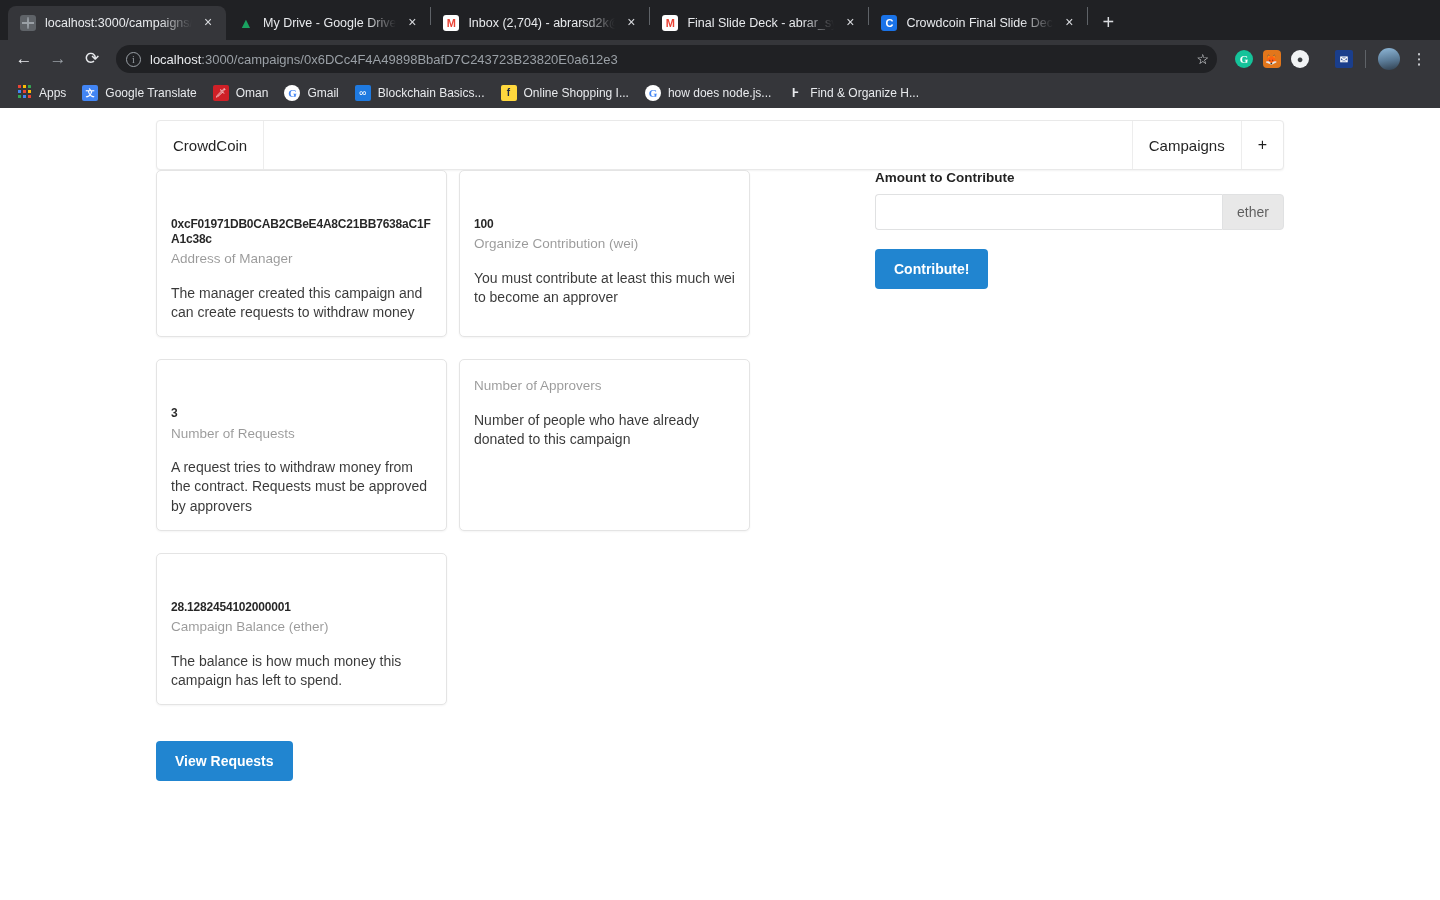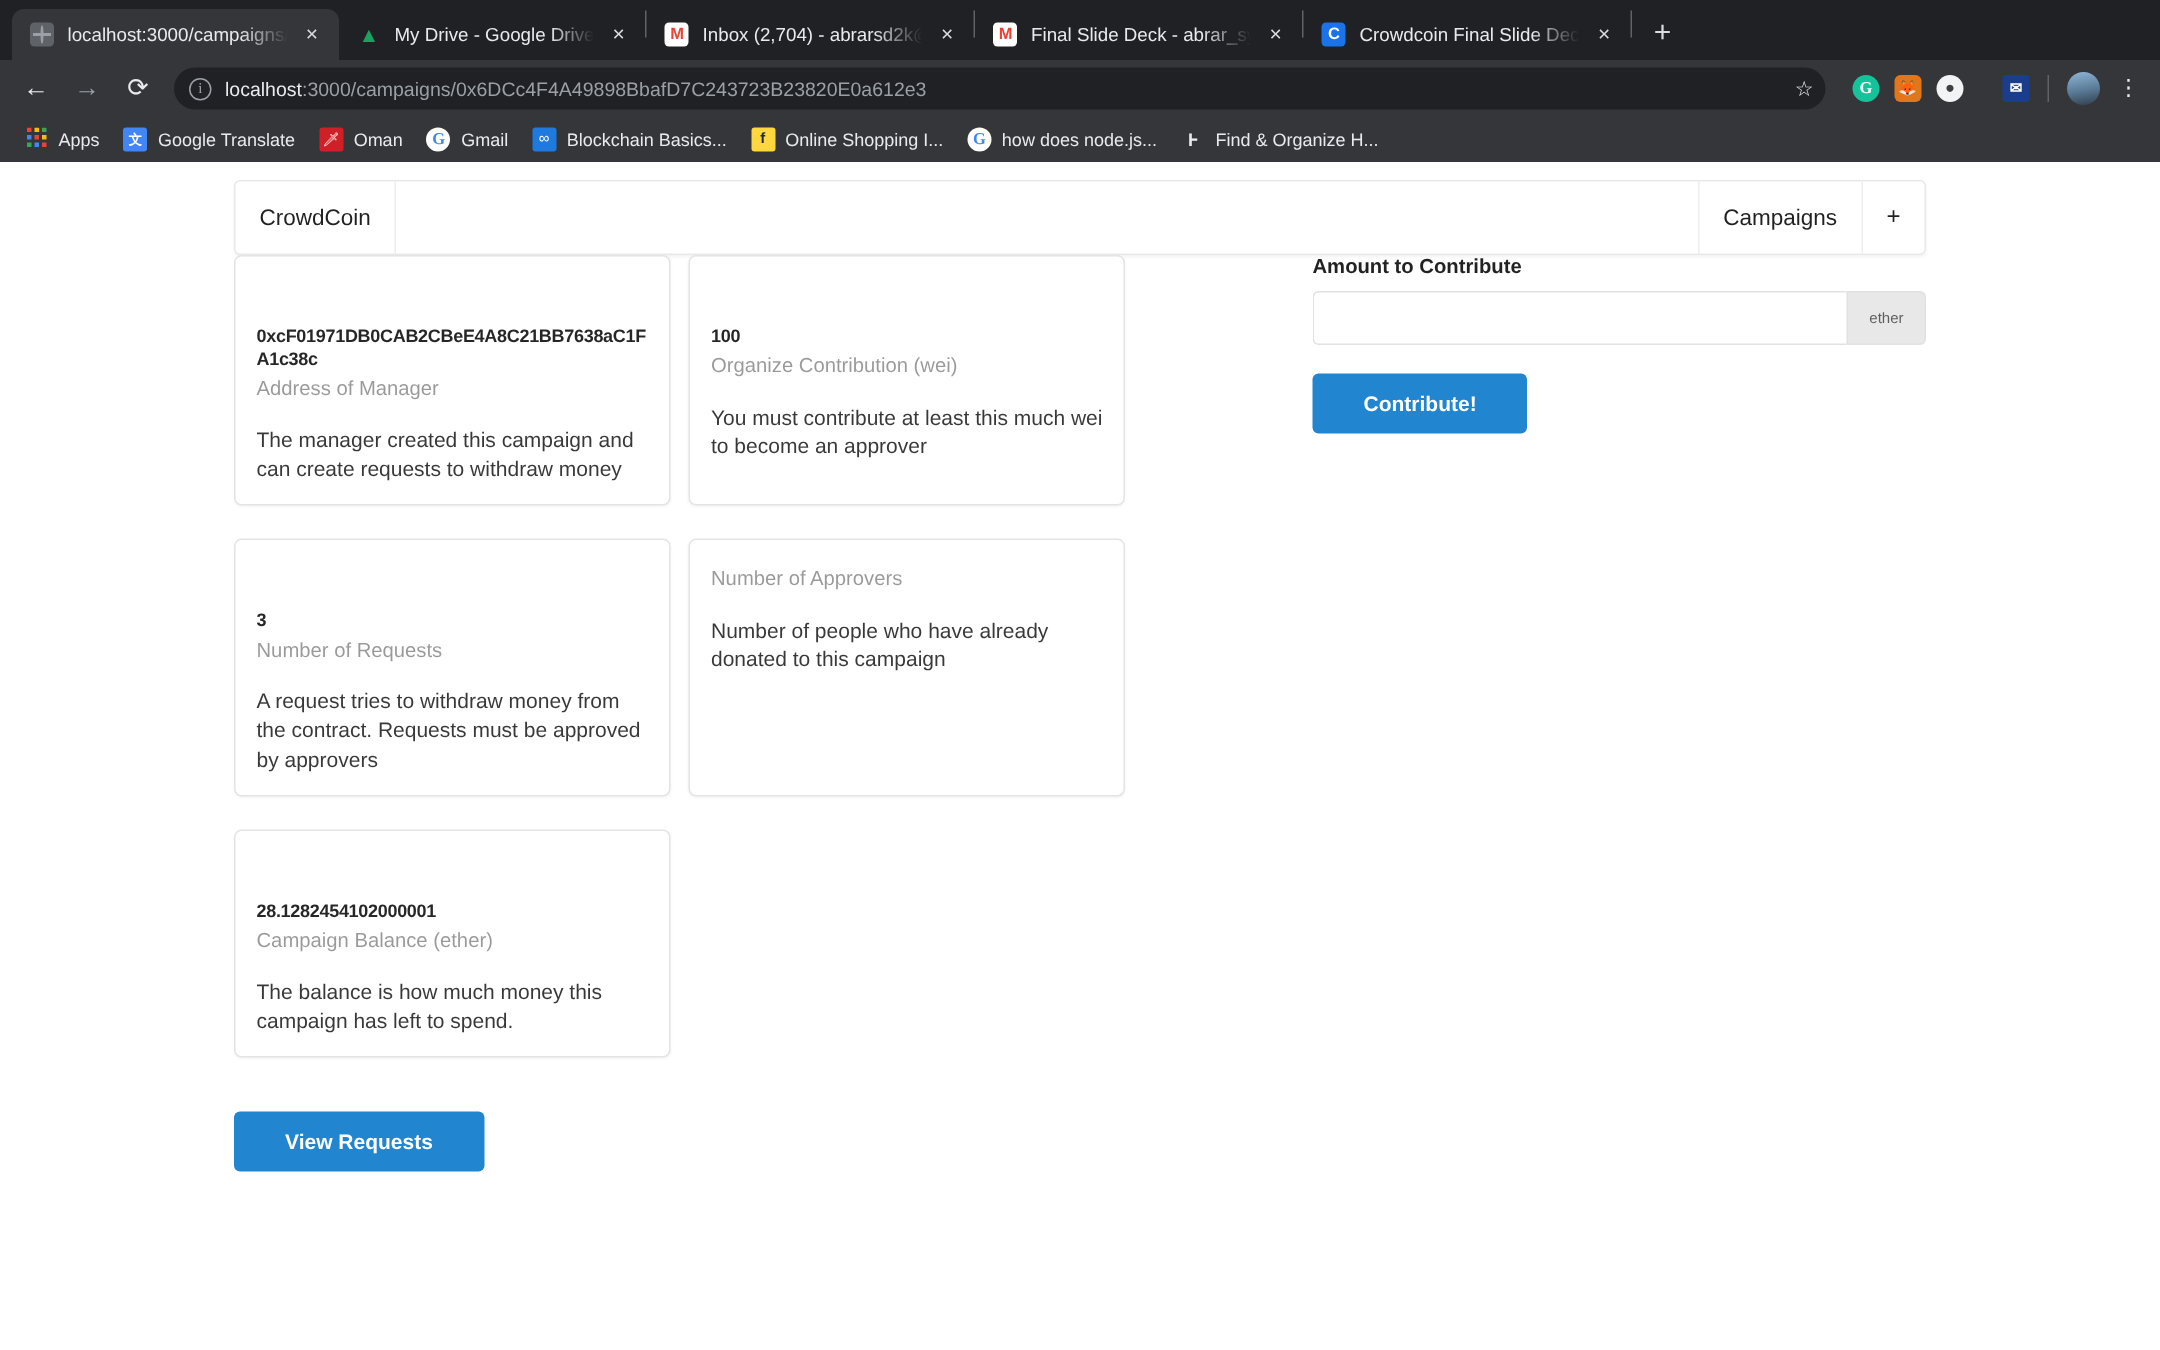--- a/index.html
+++ b/index.html
@@ -194,7 +194,7 @@
   .input-addon {
     display: flex; align-items: center; padding: 0 14px;
     background: #e8e8e8; border: 1px solid #e0e1e2;
-    border-radius: 0 4px 4px 0; font-size: 10px; color: rgba(0,0,0,.6);
+    border-radius: 0 4px 4px 0; font-size: 14px; color: rgba(0,0,0,.6);
   }
   .contribute-wrap { margin-top: 19px; }
 </style>

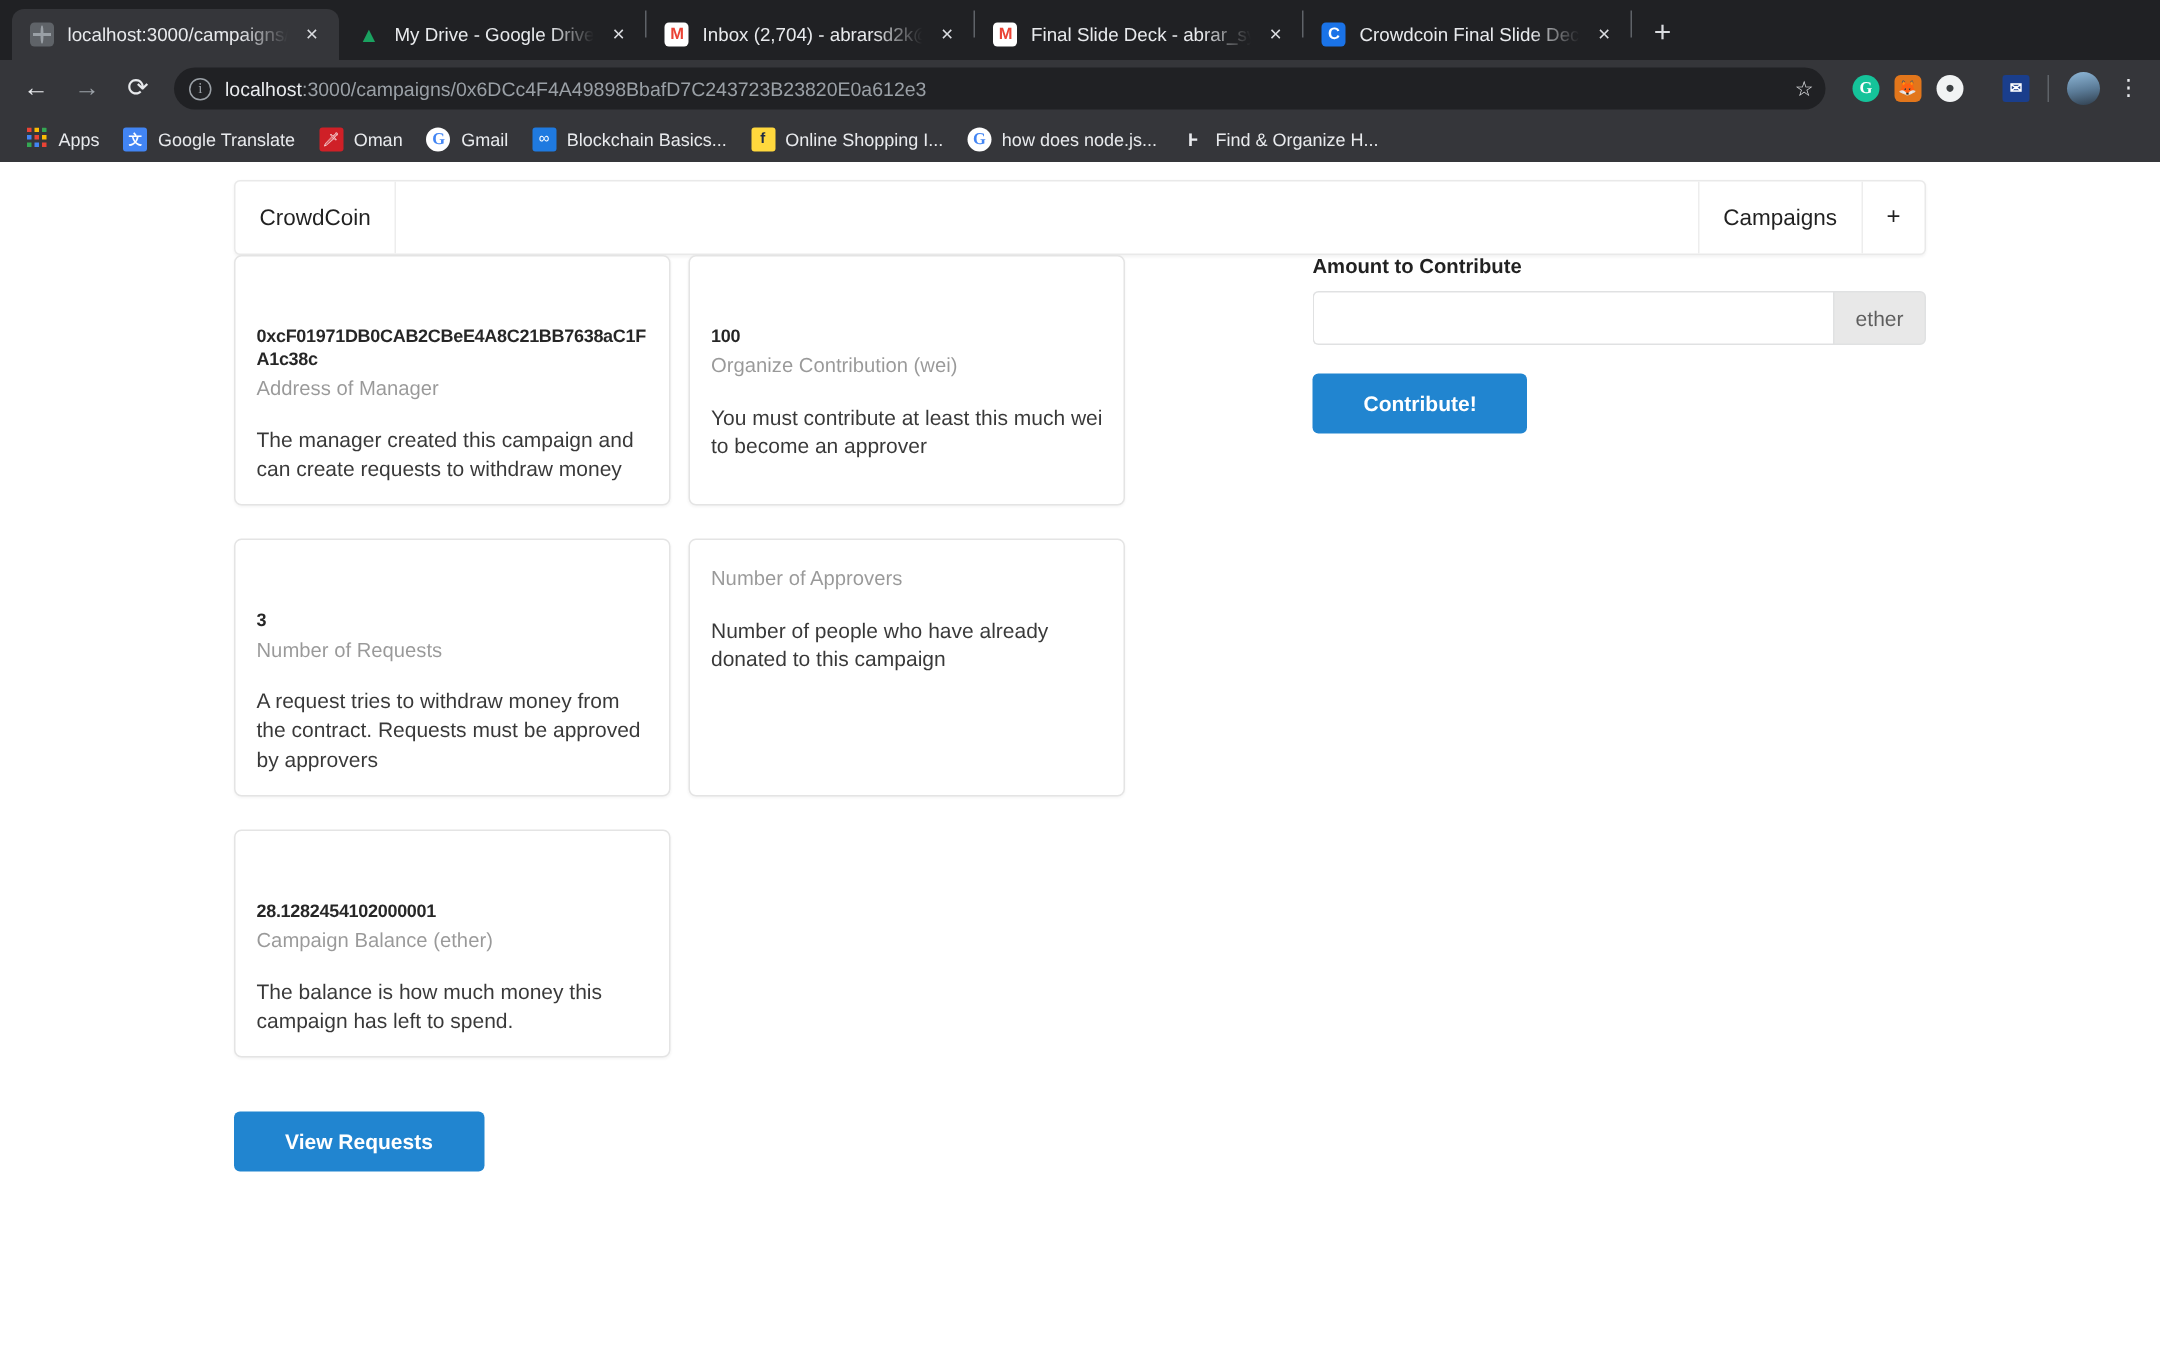--- a/index.html
+++ b/index.html
@@ -176,7 +176,7 @@
   .btn {
     display: inline-block; border: none; border-radius: 4px;
     background: #2185d0; color: #fff; font-weight: bold;
-    font-size: 14px; padding: 12px 34px; cursor: pointer;
+    font-size: 14px; padding: 12px 19px; cursor: pointer;
     font-family: "Liberation Sans", sans-serif;
   }
 

